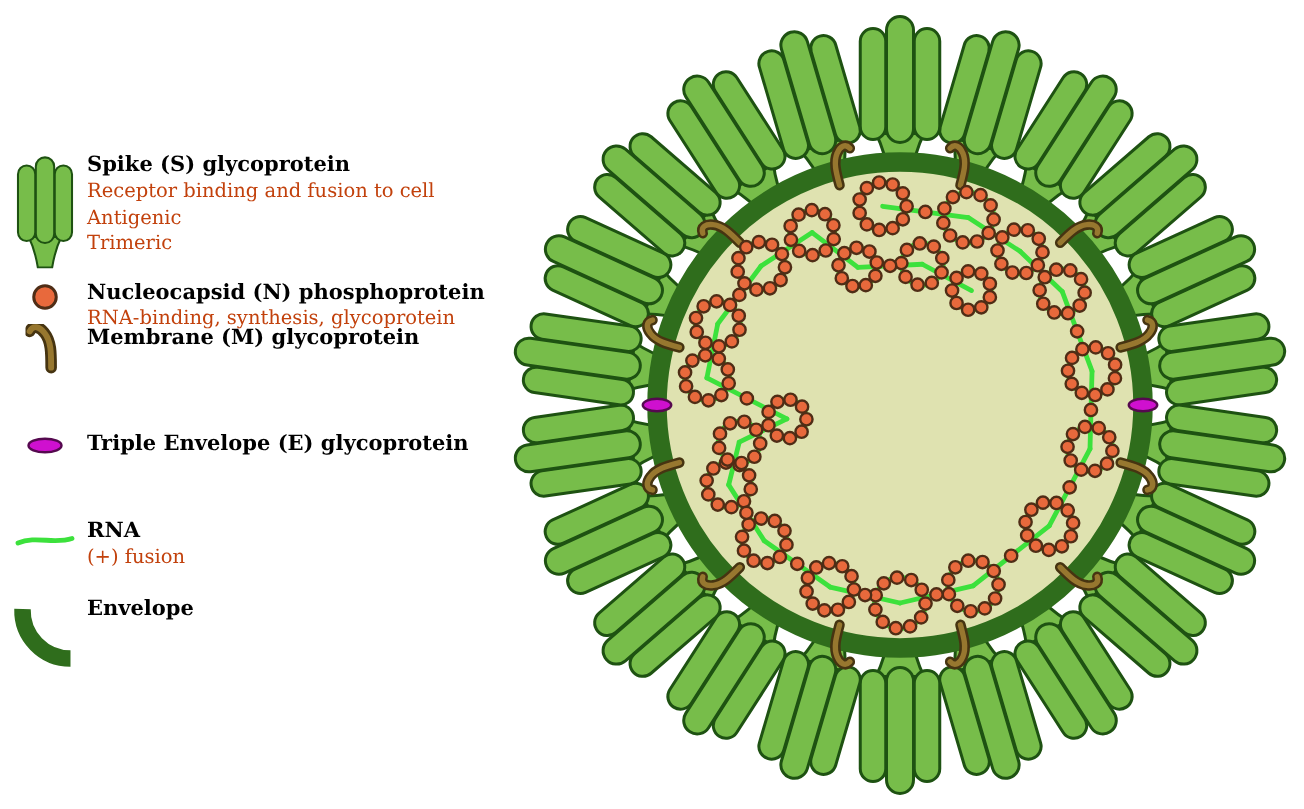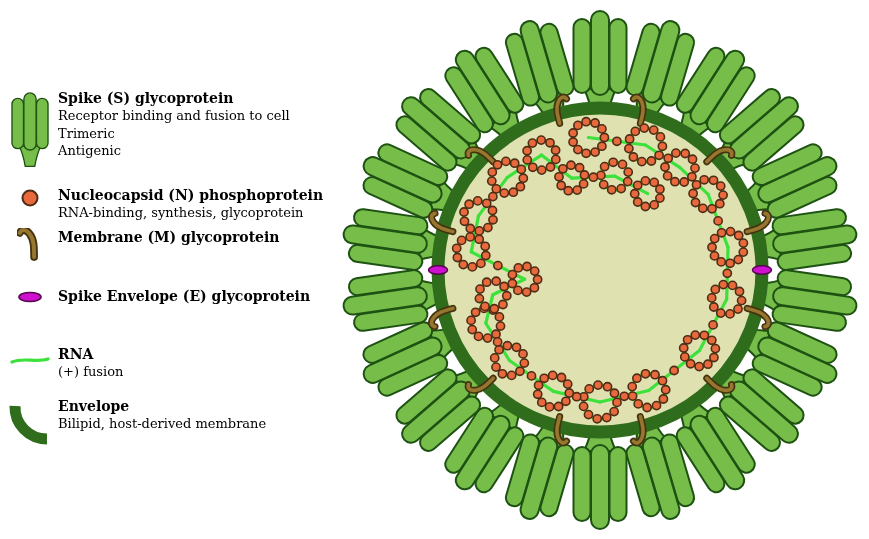--- a/index.html
+++ b/index.html
@@ -370,7 +370,7 @@
 
   <div class="legend">
 
-    <div class="legend-item" style="top:89px">
+    <div class="legend-item" style="top:101px">
       <div class="icon-cell">
         <svg width="48" height="78" viewBox="0 0 48 78">
           <use href="#spike-shape" transform="translate(24,76) scale(0.68)"></use>

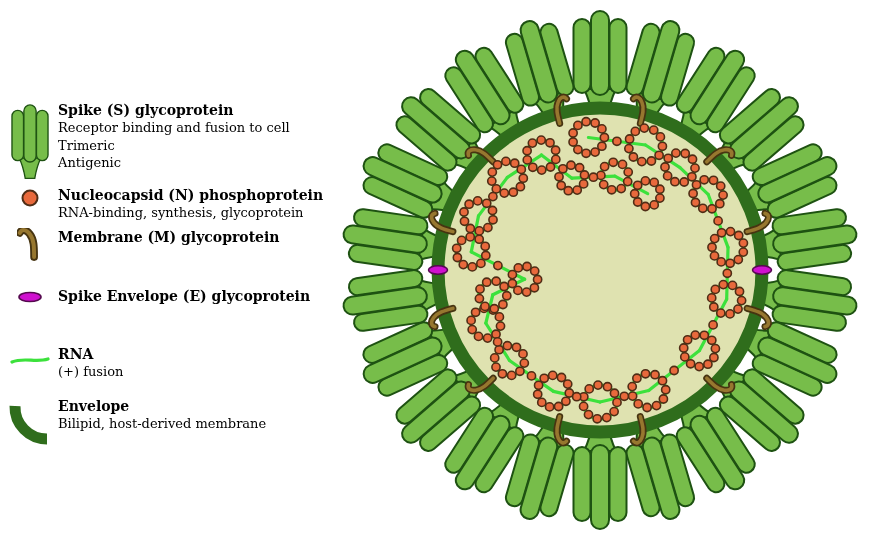--- a/index.html
+++ b/index.html
@@ -18,7 +18,7 @@
   .icon-cell { width:52px; flex:0 0 52px; display:flex; justify-content:center; align-items:flex-start; }
   .text-cell { padding-left:2px; }
   .legend-title { font-weight:bold; font-size:14px; line-height:18px; color:#000; }
-  .legend-line  { font-size:13px; line-height:17.5px; color:#000000; }
+  .legend-line  { font-size:13px; line-height:17.5px; color:#c2410c; }
 
   
   .spike-part      { fill:var(--spike-green,#77bd4a); stroke:var(--spike-outline,#1e5212); stroke-width:2; }

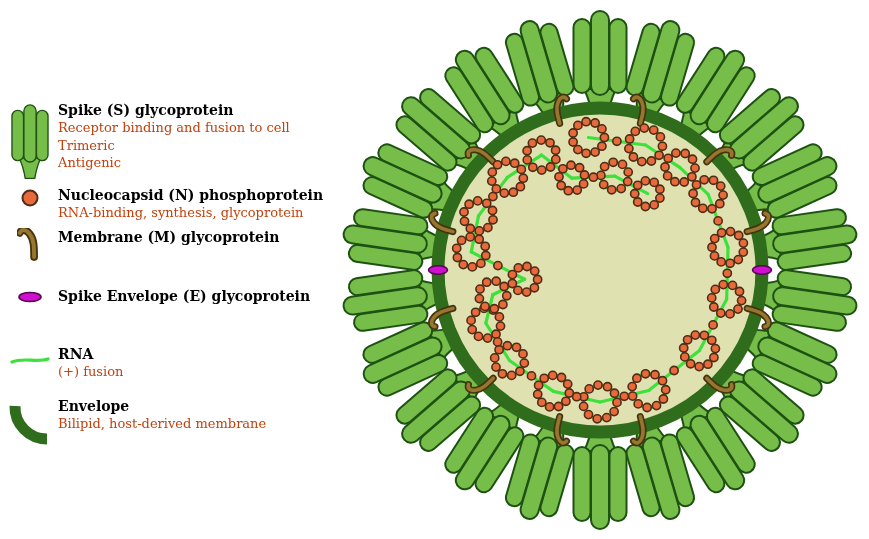--- a/index.html
+++ b/index.html
@@ -379,8 +379,8 @@
       <div class="text-cell">
         <div class="legend-title">Spike (S) glycoprotein</div>
         <div class="legend-line">Receptor binding and fusion to cell</div>
+        <div class="legend-line">Antigenic</div>
         <div class="legend-line">Trimeric</div>
-        <div class="legend-line">Antigenic</div>
       </div>
     </div>
 

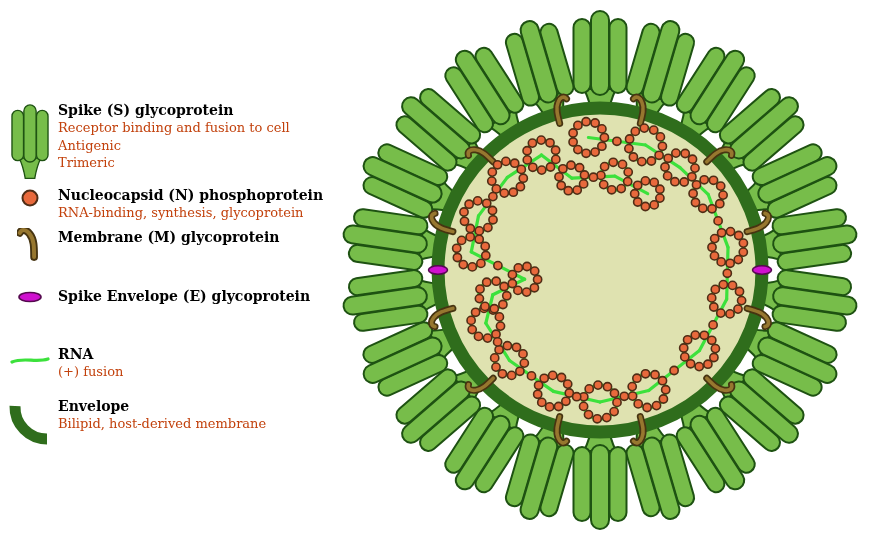--- a/index.html
+++ b/index.html
@@ -396,7 +396,7 @@
       </div>
     </div>
 
-    <div class="legend-item" style="top:228px">
+    <div class="legend-item" style="top:216px">
       <div class="icon-cell">
         <svg width="26" height="34" viewBox="0 0 26 34">
           <use href="#mprotein-shape" transform="translate(16,17) scale(1.1)"></use>

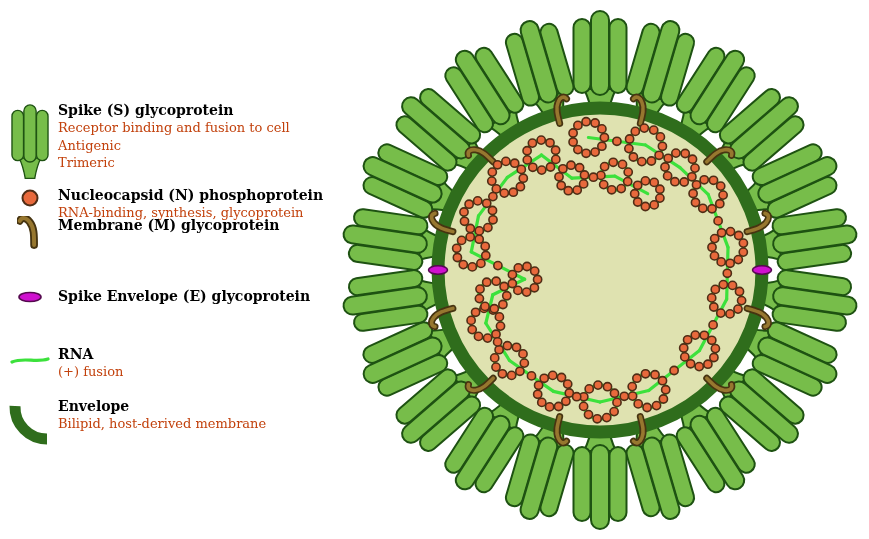--- a/index.html
+++ b/index.html
@@ -414,7 +414,7 @@
         </svg>
       </div>
       <div class="text-cell">
-        <div class="legend-title">Spike Envelope (E) glycoprotein</div>
+        <div class="legend-title">Triple Envelope (E) glycoprotein</div>
       </div>
     </div>
 

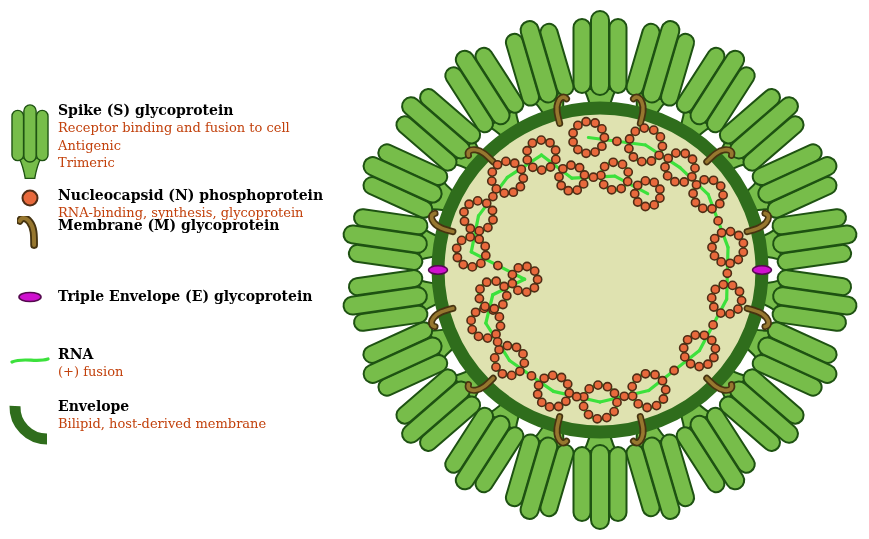--- a/index.html
+++ b/index.html
@@ -438,7 +438,6 @@
       </div>
       <div class="text-cell">
         <div class="legend-title">Envelope</div>
-        <div class="legend-line">Bilipid, host-derived membrane</div>
       </div>
     </div>
 

